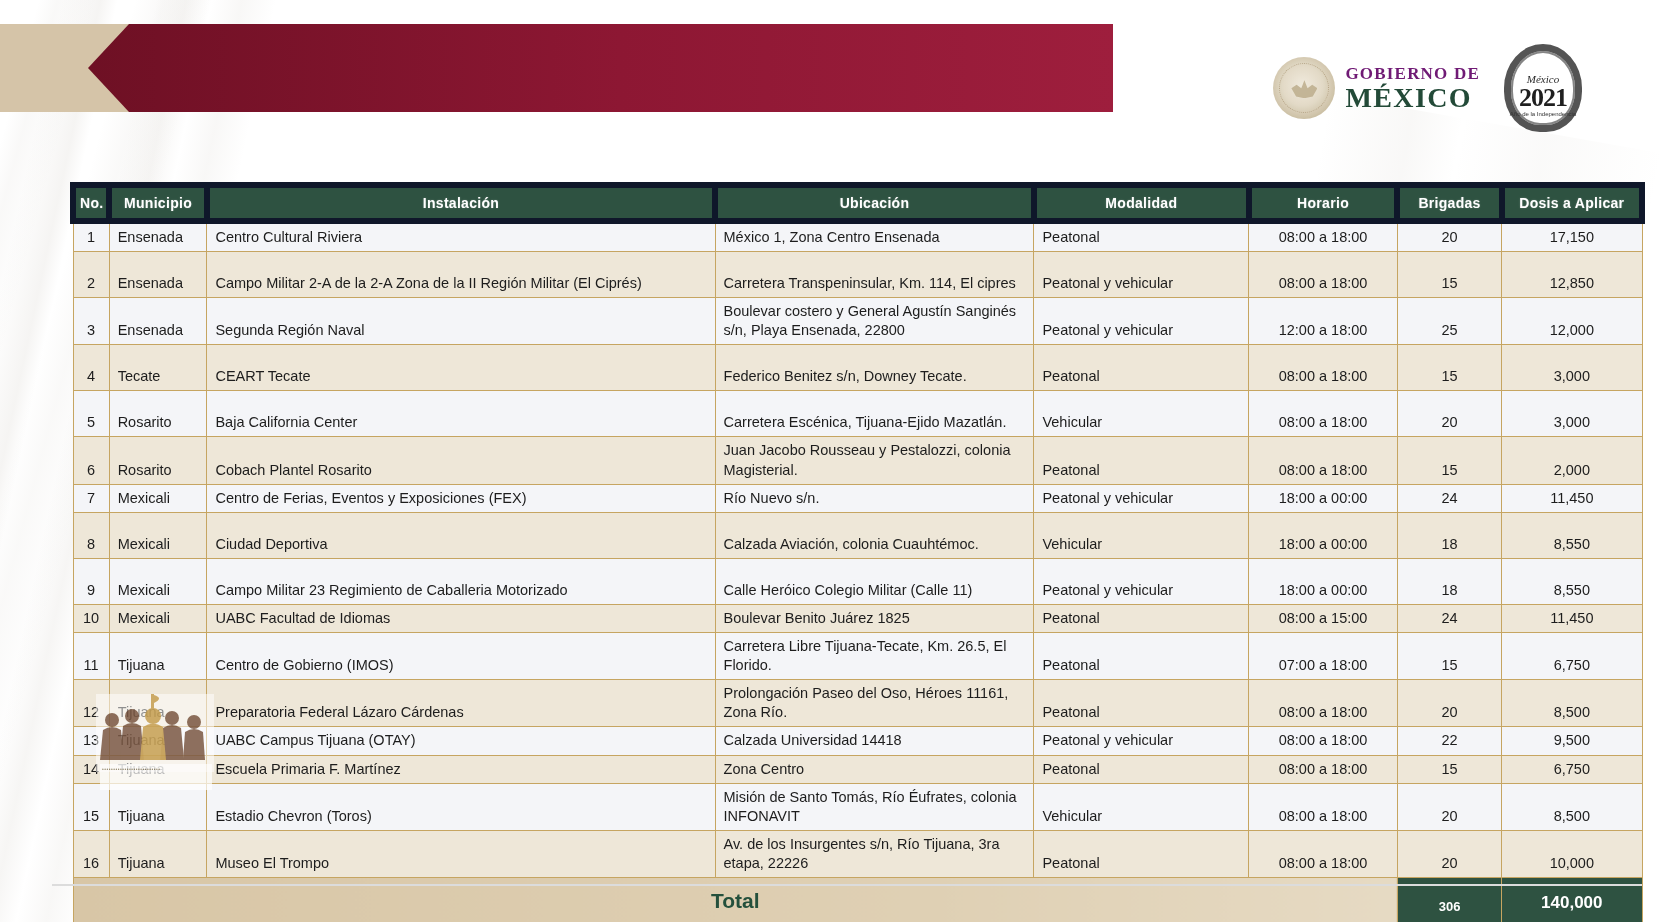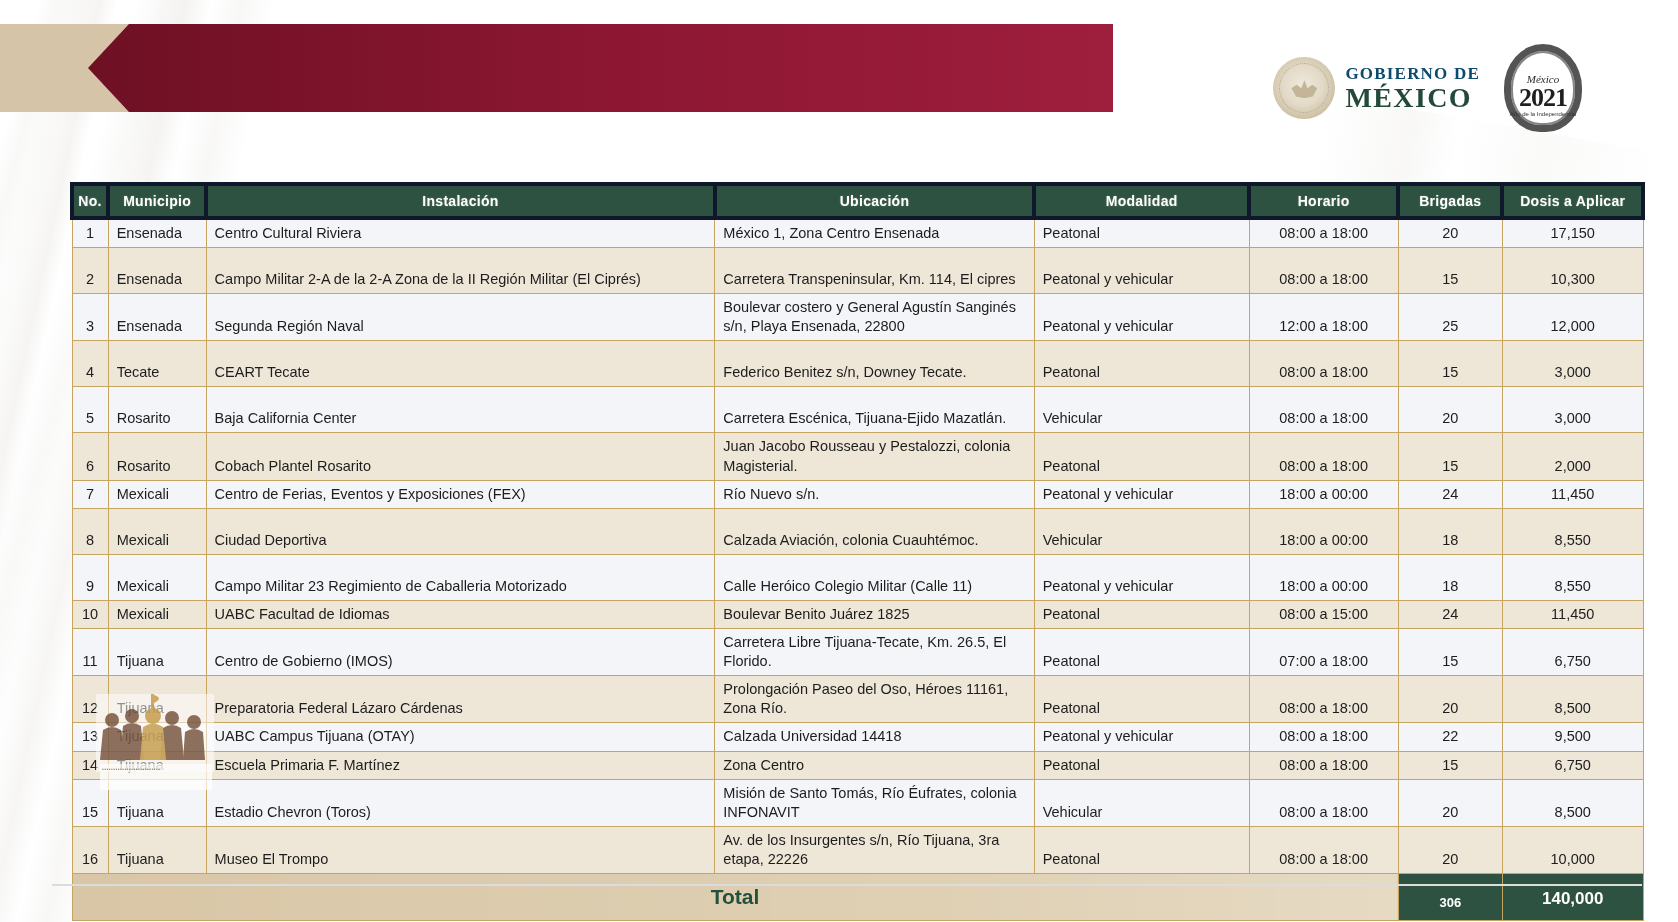--- a/index.html
+++ b/index.html
@@ -134,7 +134,7 @@
     font-family: "Liberation Serif", serif;
     font-size: 17px;
     font-weight: bold;
-    color: #0c4a6e;
+    color: #701a75;
     letter-spacing: 1.2px;
   }
   .gob-line2 {

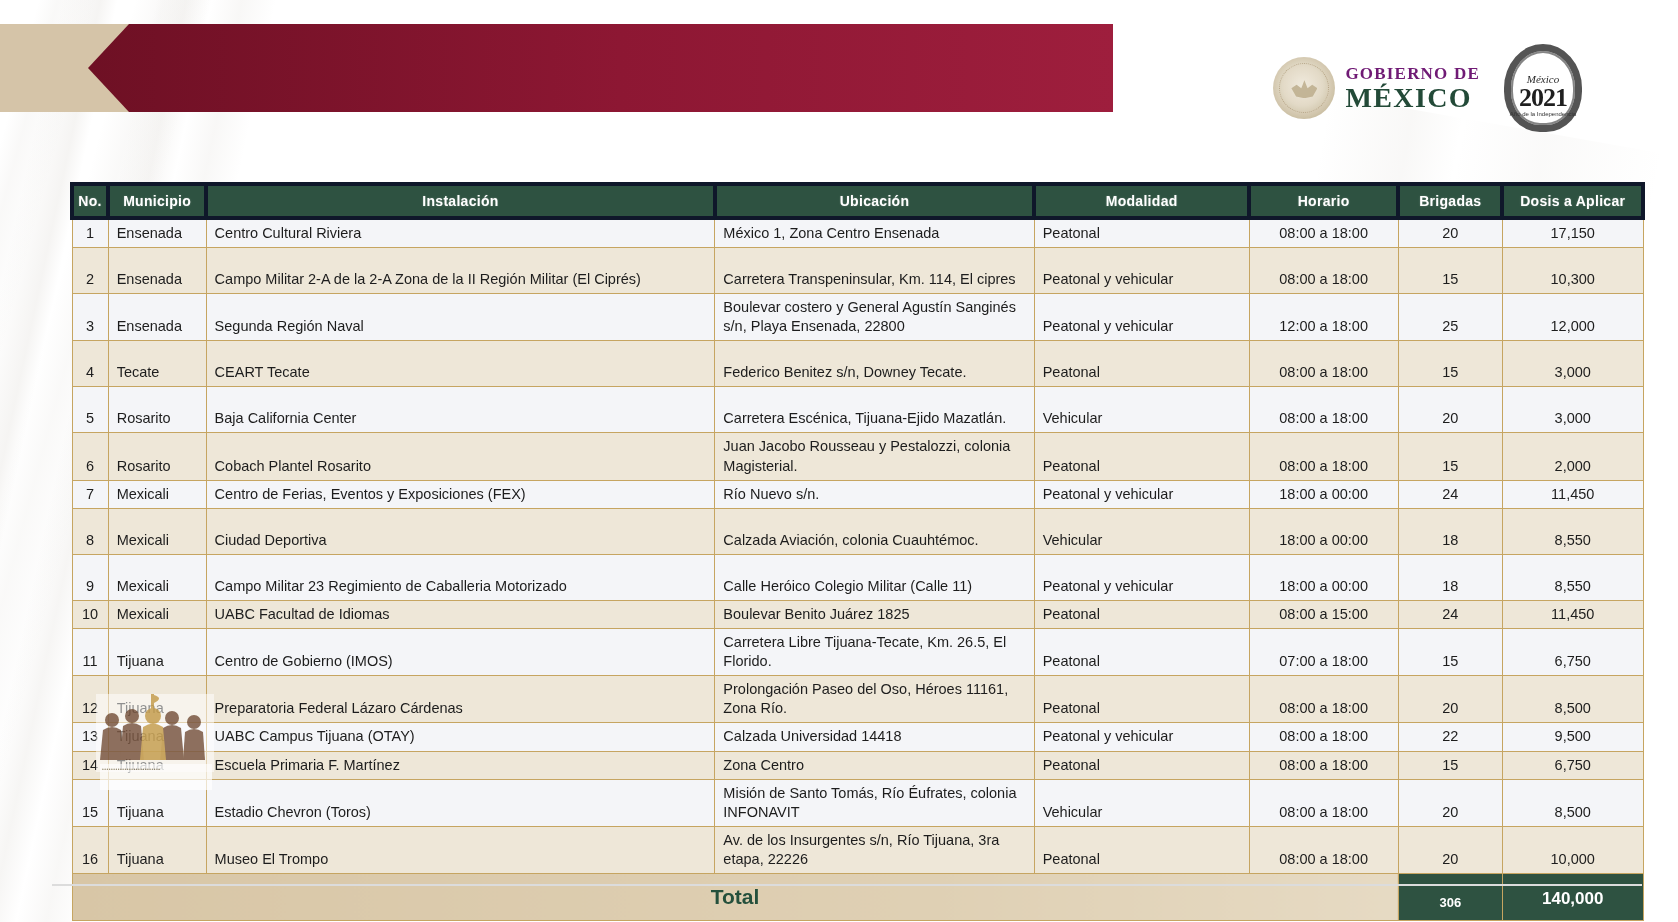--- a/index.html
+++ b/index.html
@@ -211,7 +211,7 @@
     letter-spacing: 0.3px;
     padding: 7px 4px;
     text-align: center;
-    border: 4px solid #0f172a;
+    border: 6px solid #0f172a;
     text-shadow: 0 0 2px rgba(255,255,255,0.25);
   }
   table.sedes td {

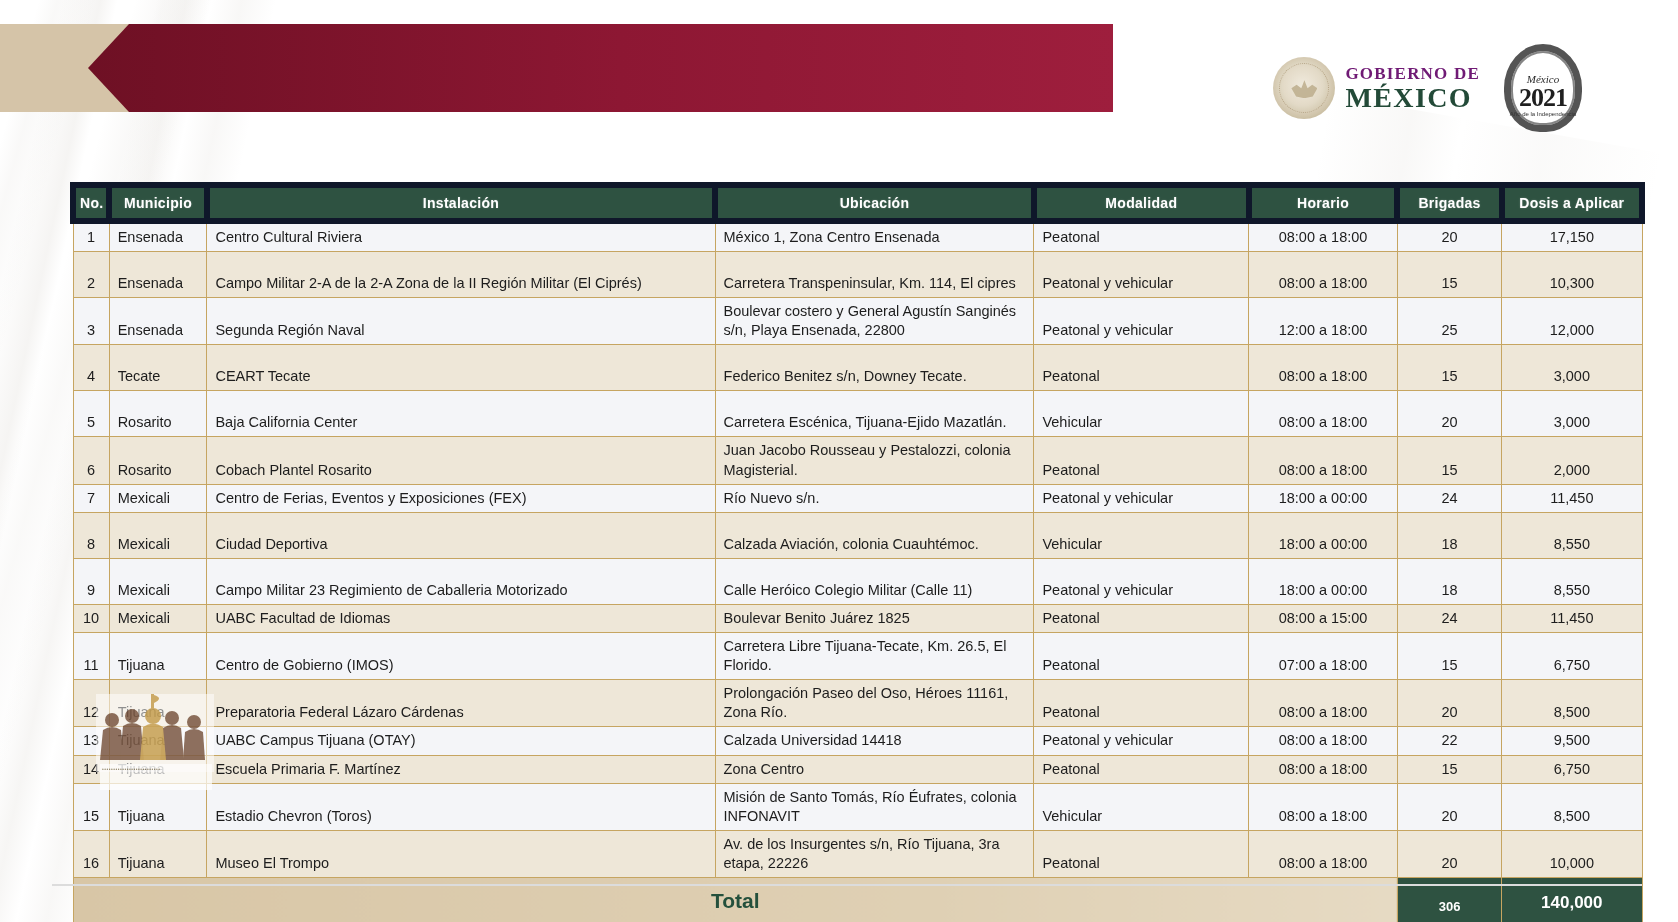--- a/index.html
+++ b/index.html
@@ -358,7 +358,7 @@
             <td class="c-mod">Peatonal y vehicular</td>
             <td class="c-hor">08:00 a 18:00</td>
             <td class="c-bri">15</td>
-            <td class="c-dos">10,300</td>
+            <td class="c-dos">12,850</td>
           </tr>
           <tr class="band-a r-tall">
             <td class="c-no">3</td>

